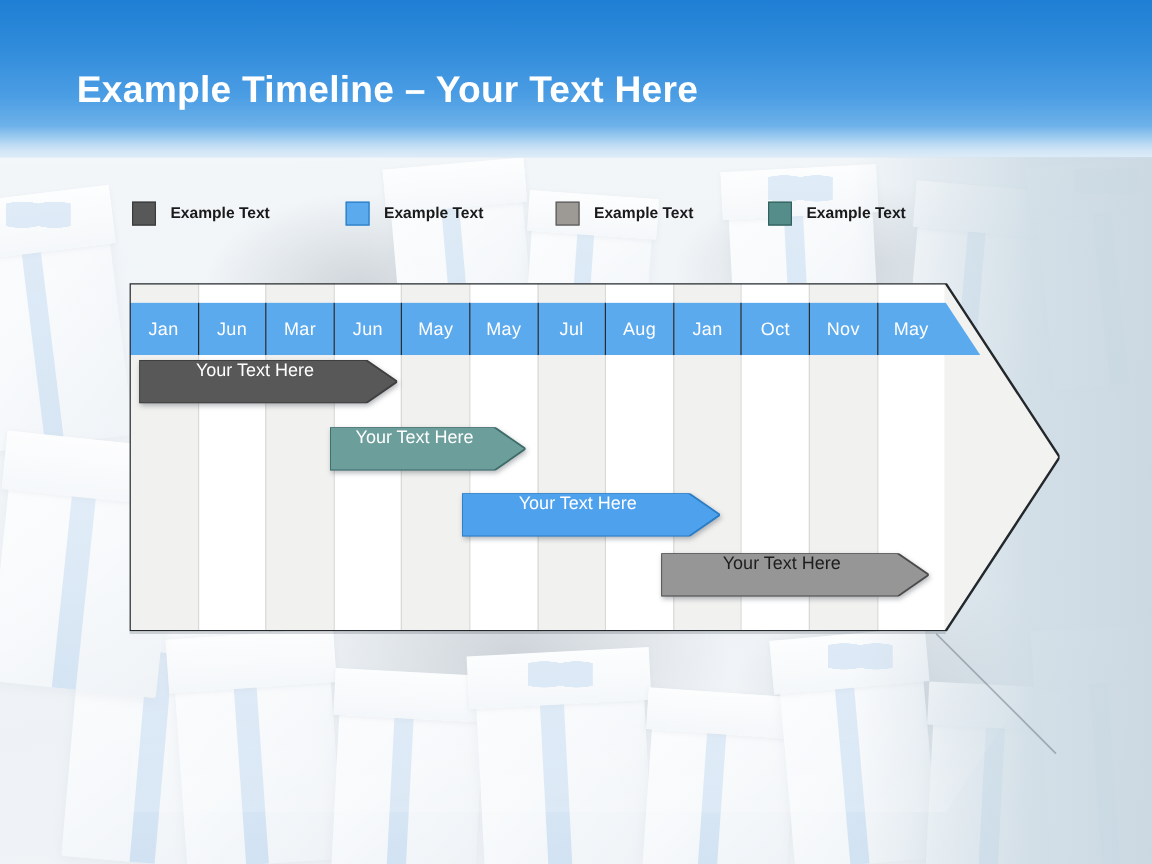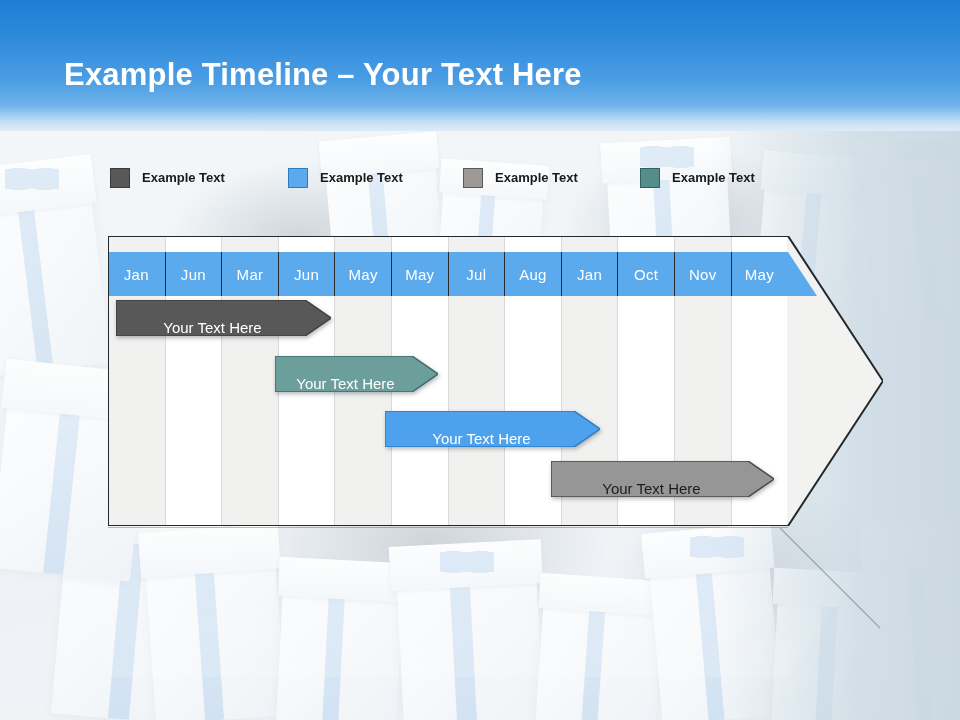--- a/index.html
+++ b/index.html
@@ -213,7 +213,7 @@
     position: absolute;
     height: 36px;
     display: flex;
-    align-items: flex-end;
+    align-items: flex-start;
     justify-content: center;
     box-sizing: border-box;
     filter: drop-shadow(1px 2px 2px rgba(40,50,60,.35));

